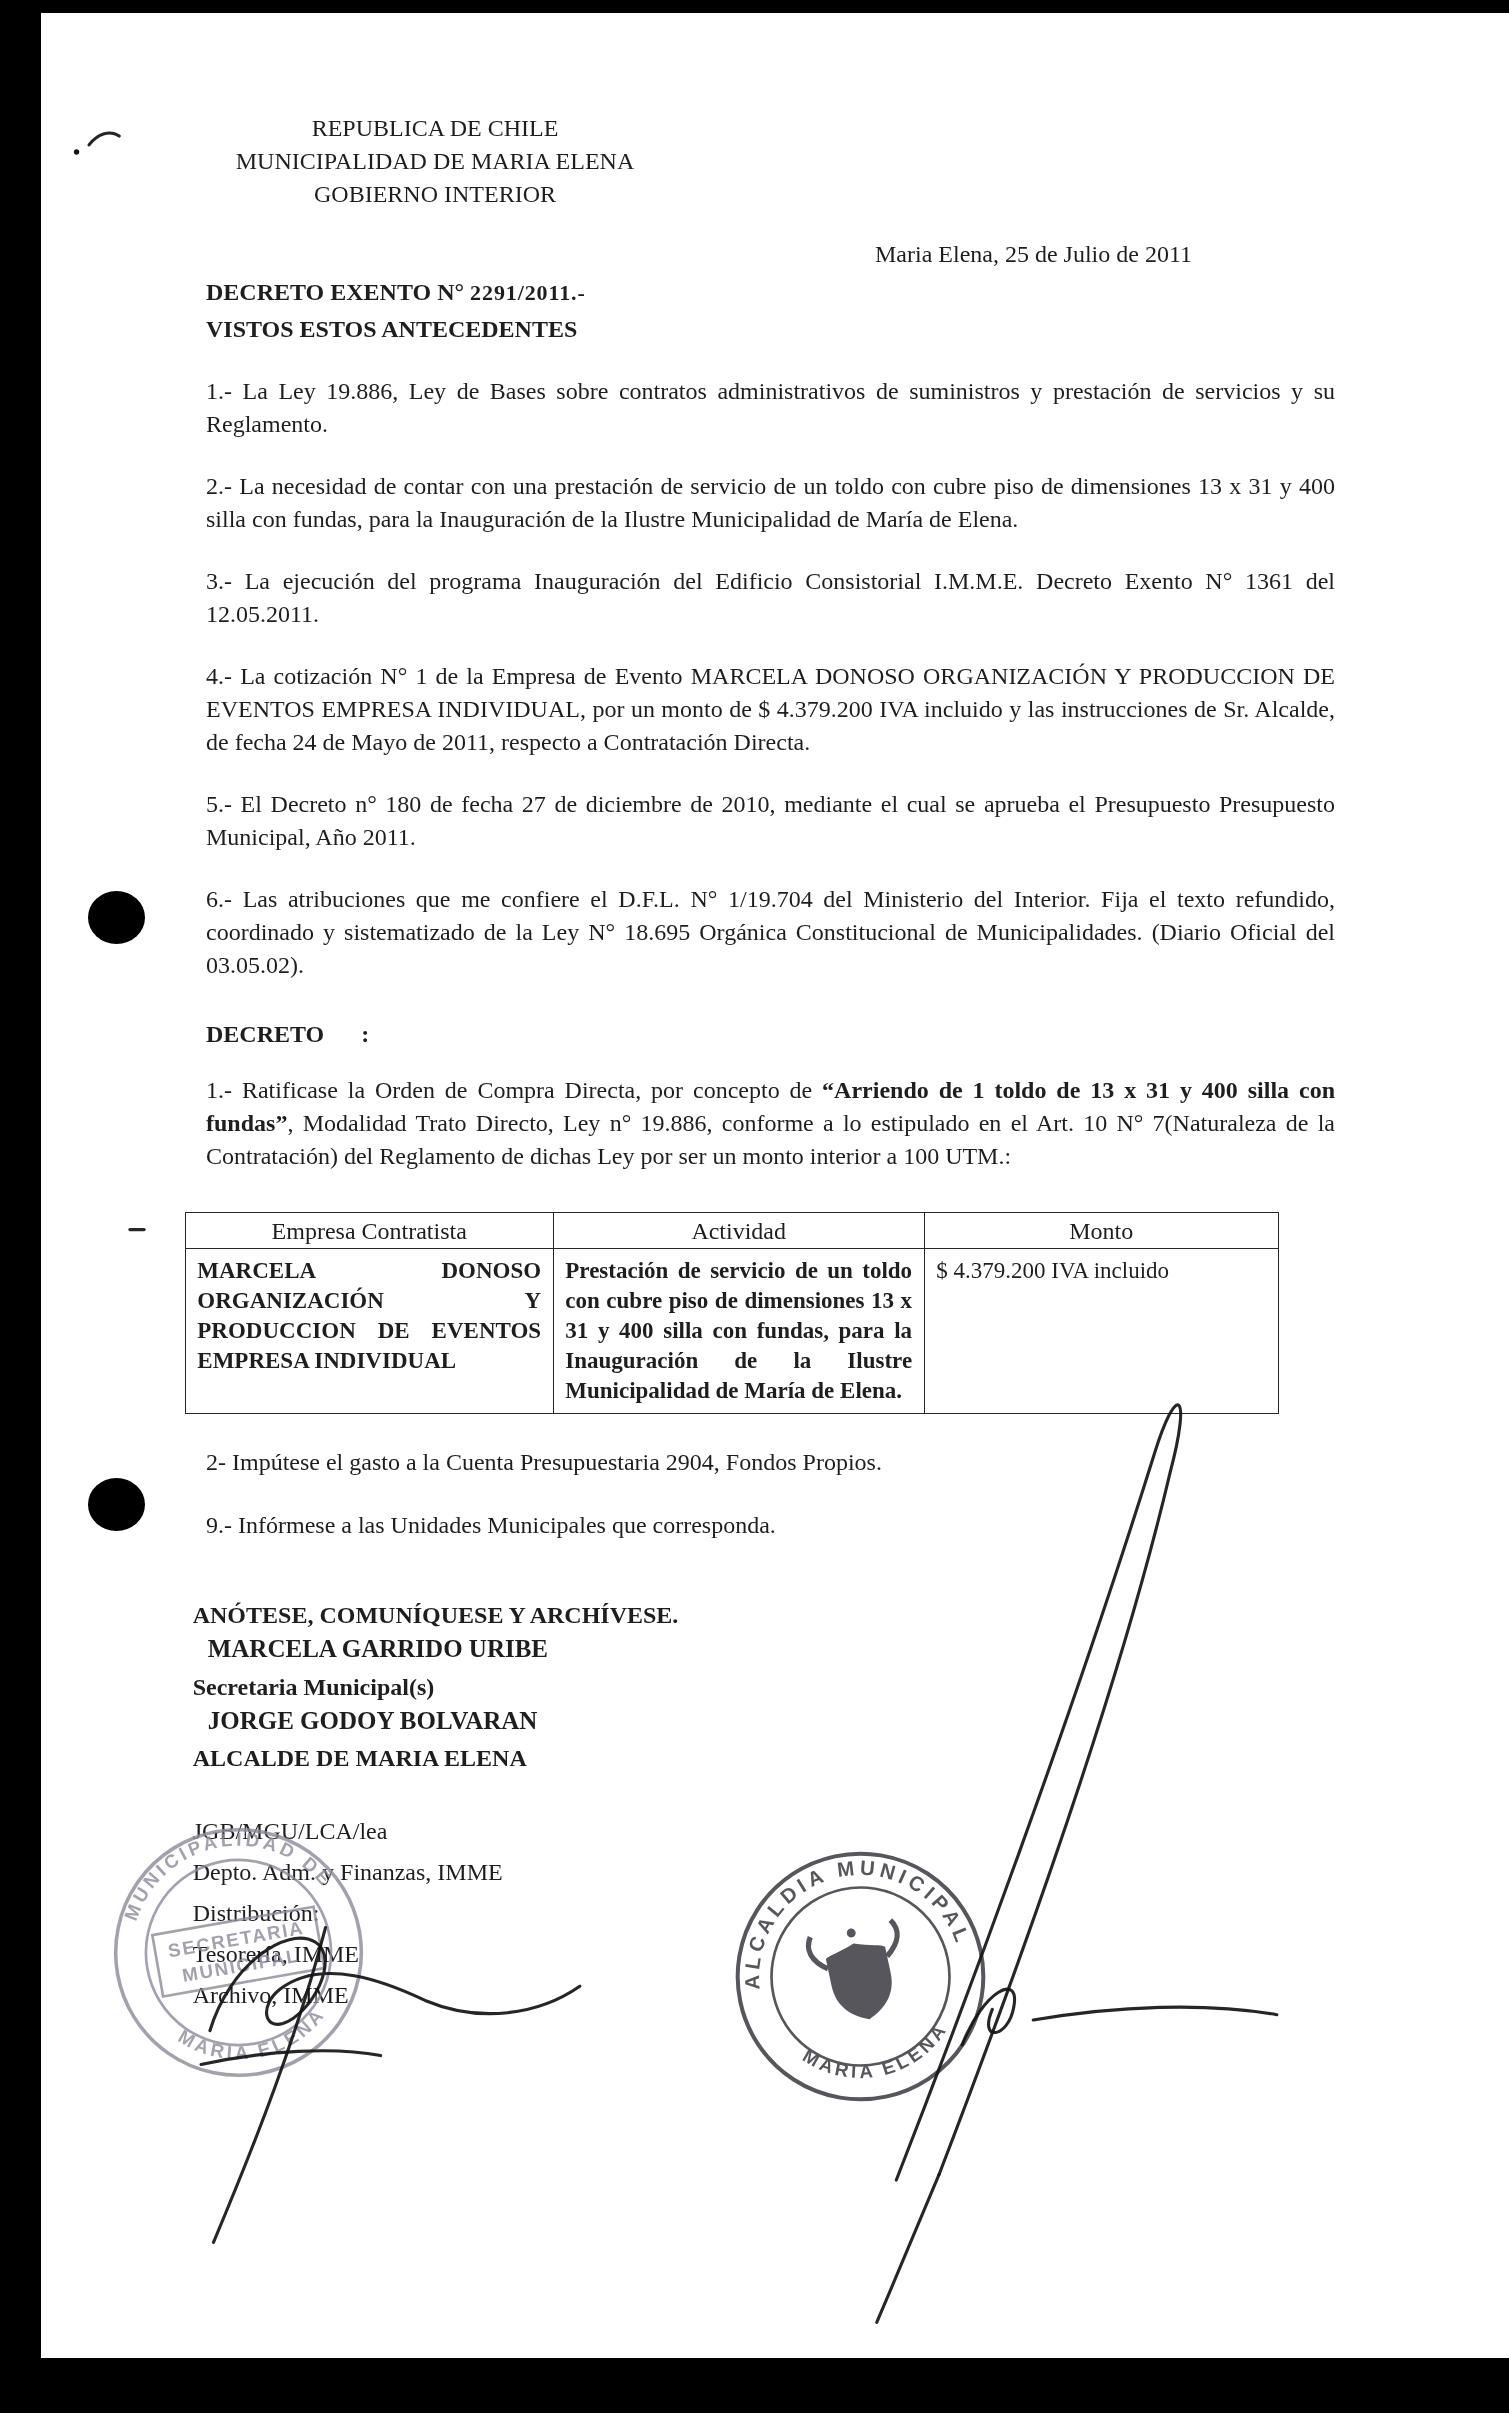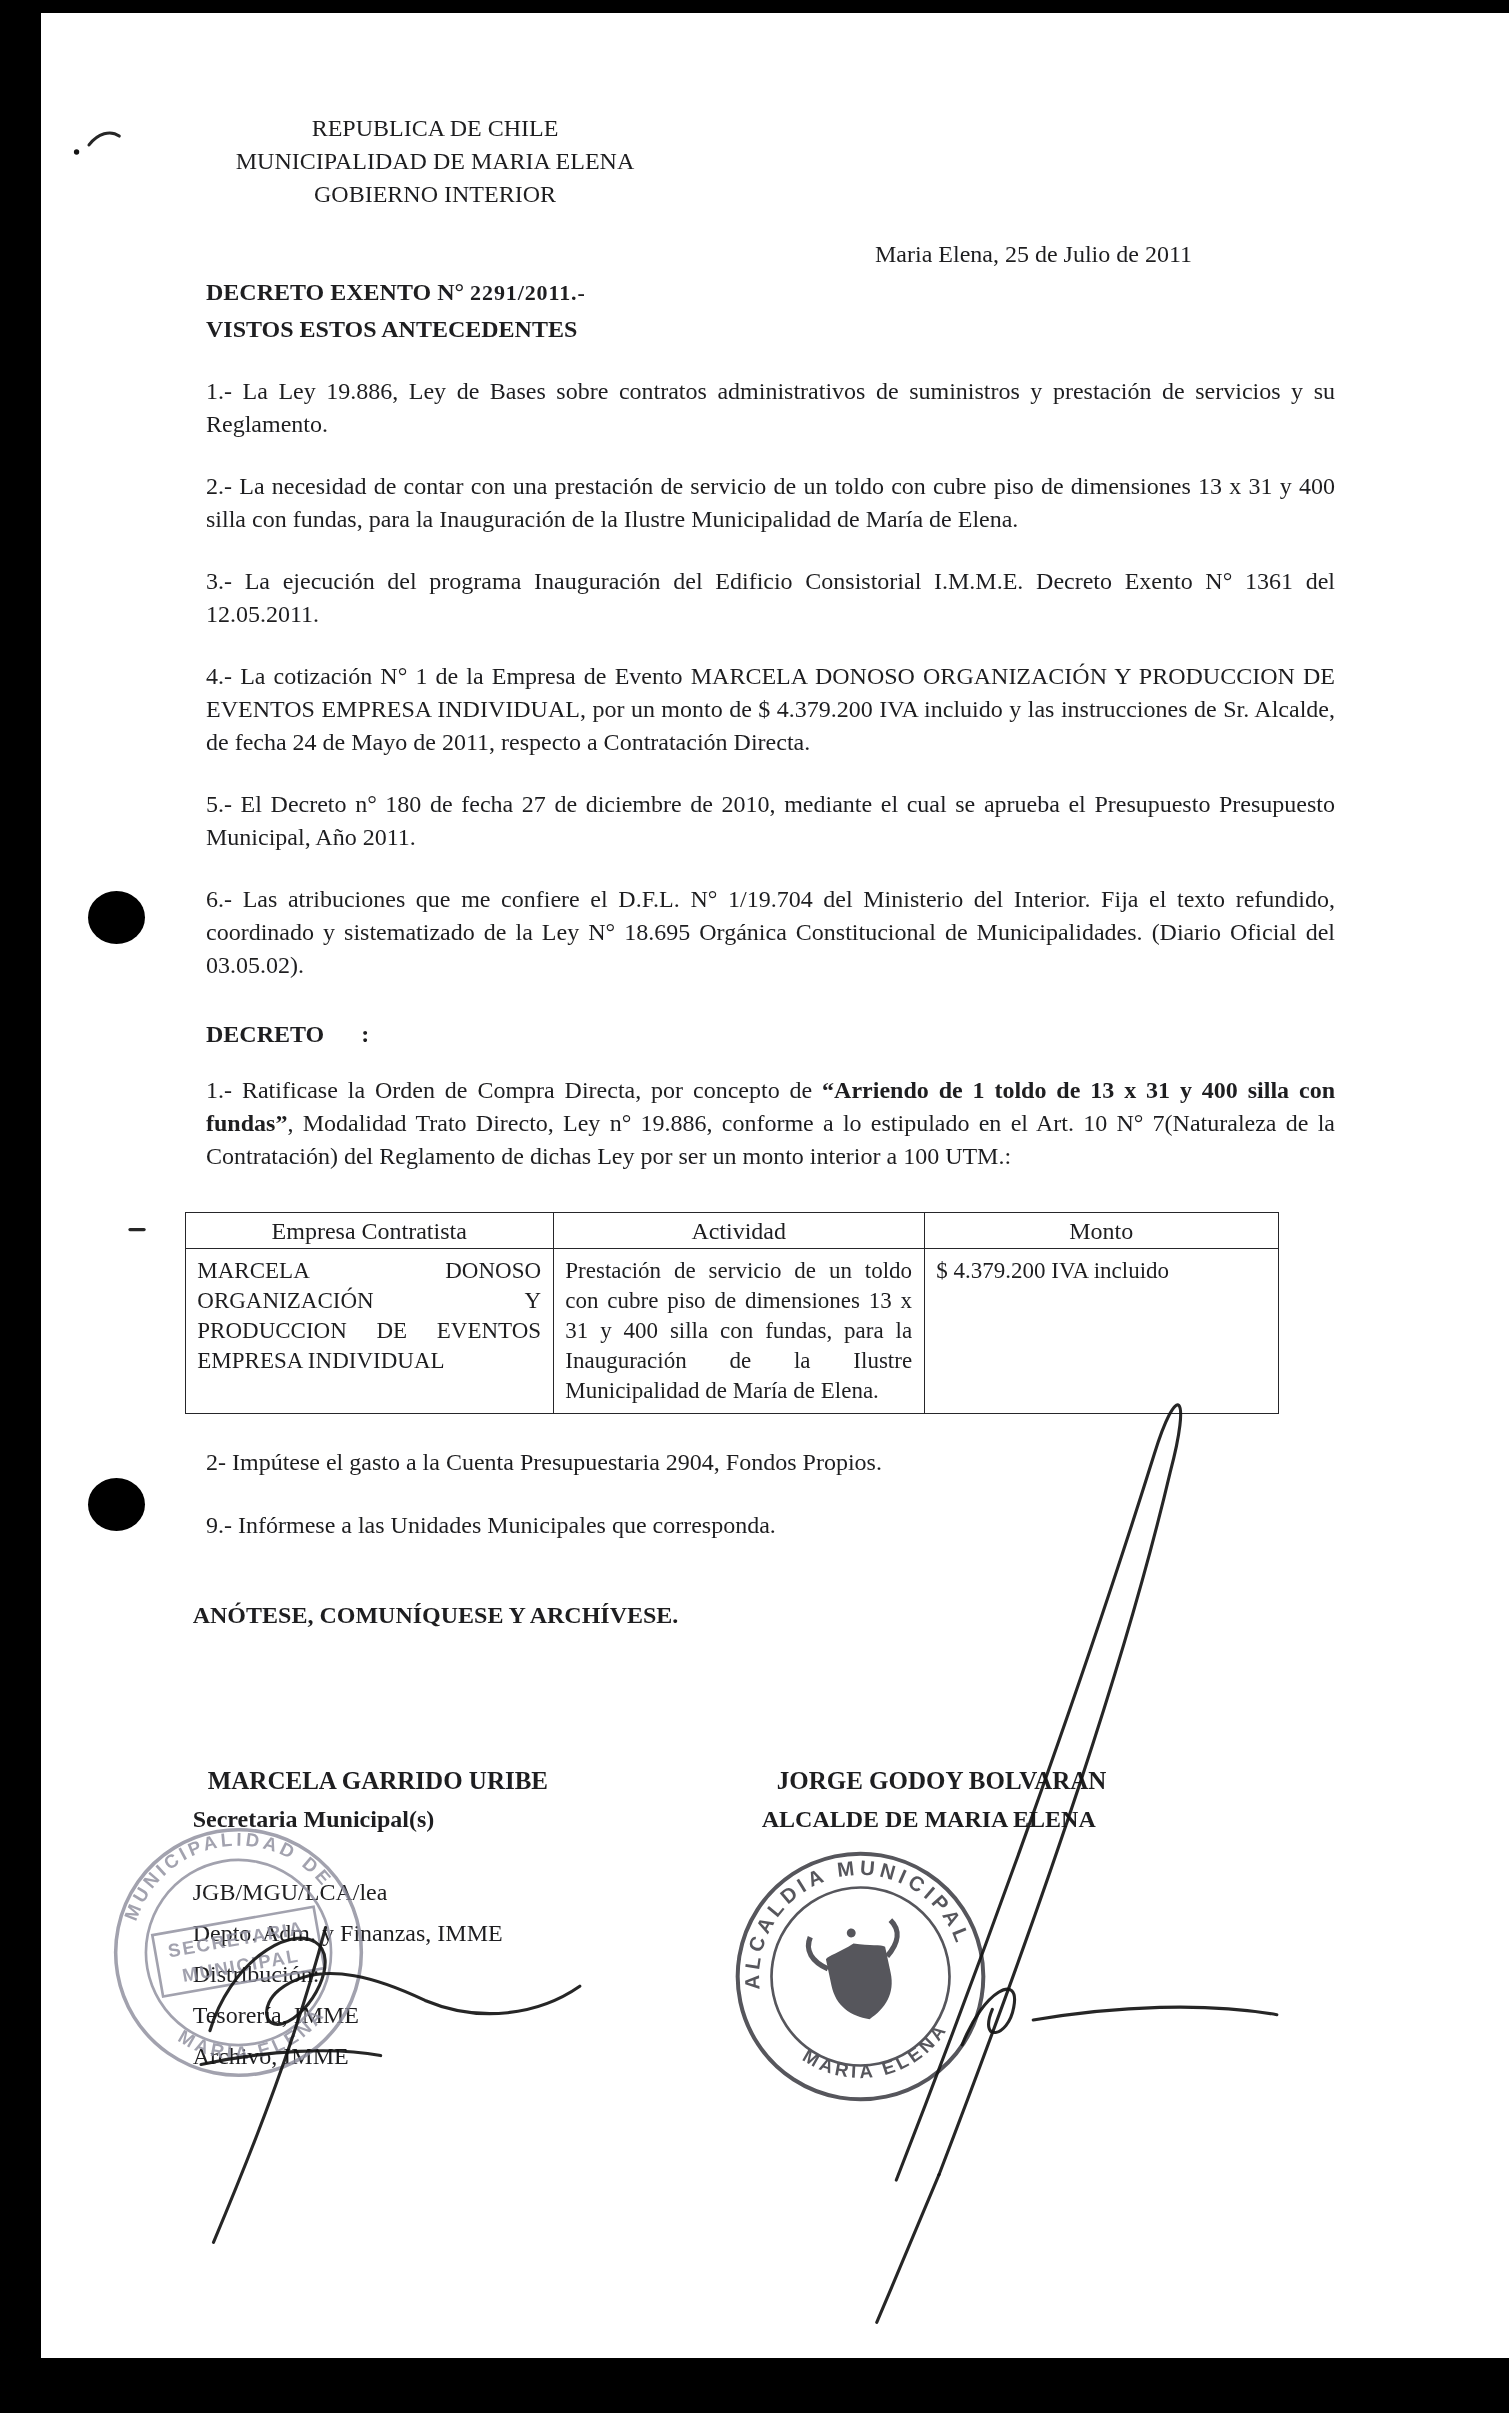--- a/index.html
+++ b/index.html
@@ -37,7 +37,7 @@
   .contract-table th, .contract-table td { border:1.8px solid #26262a; }
   .contract-table th { font-weight:normal; font-size:24px; text-align:center; padding:2.7px 5.3px; }
   .contract-table td { vertical-align:top; padding:7.1px 11.6px; }
-  .cell-justify { text-align:justify; }
+  .cell-justify { text-align:justify;font-weight:bold; }
 
   .item2 { margin-top:32px !important; margin-left:-13.3px; }
   .item3 { margin-top:30px !important; margin-left:-13.3px; }

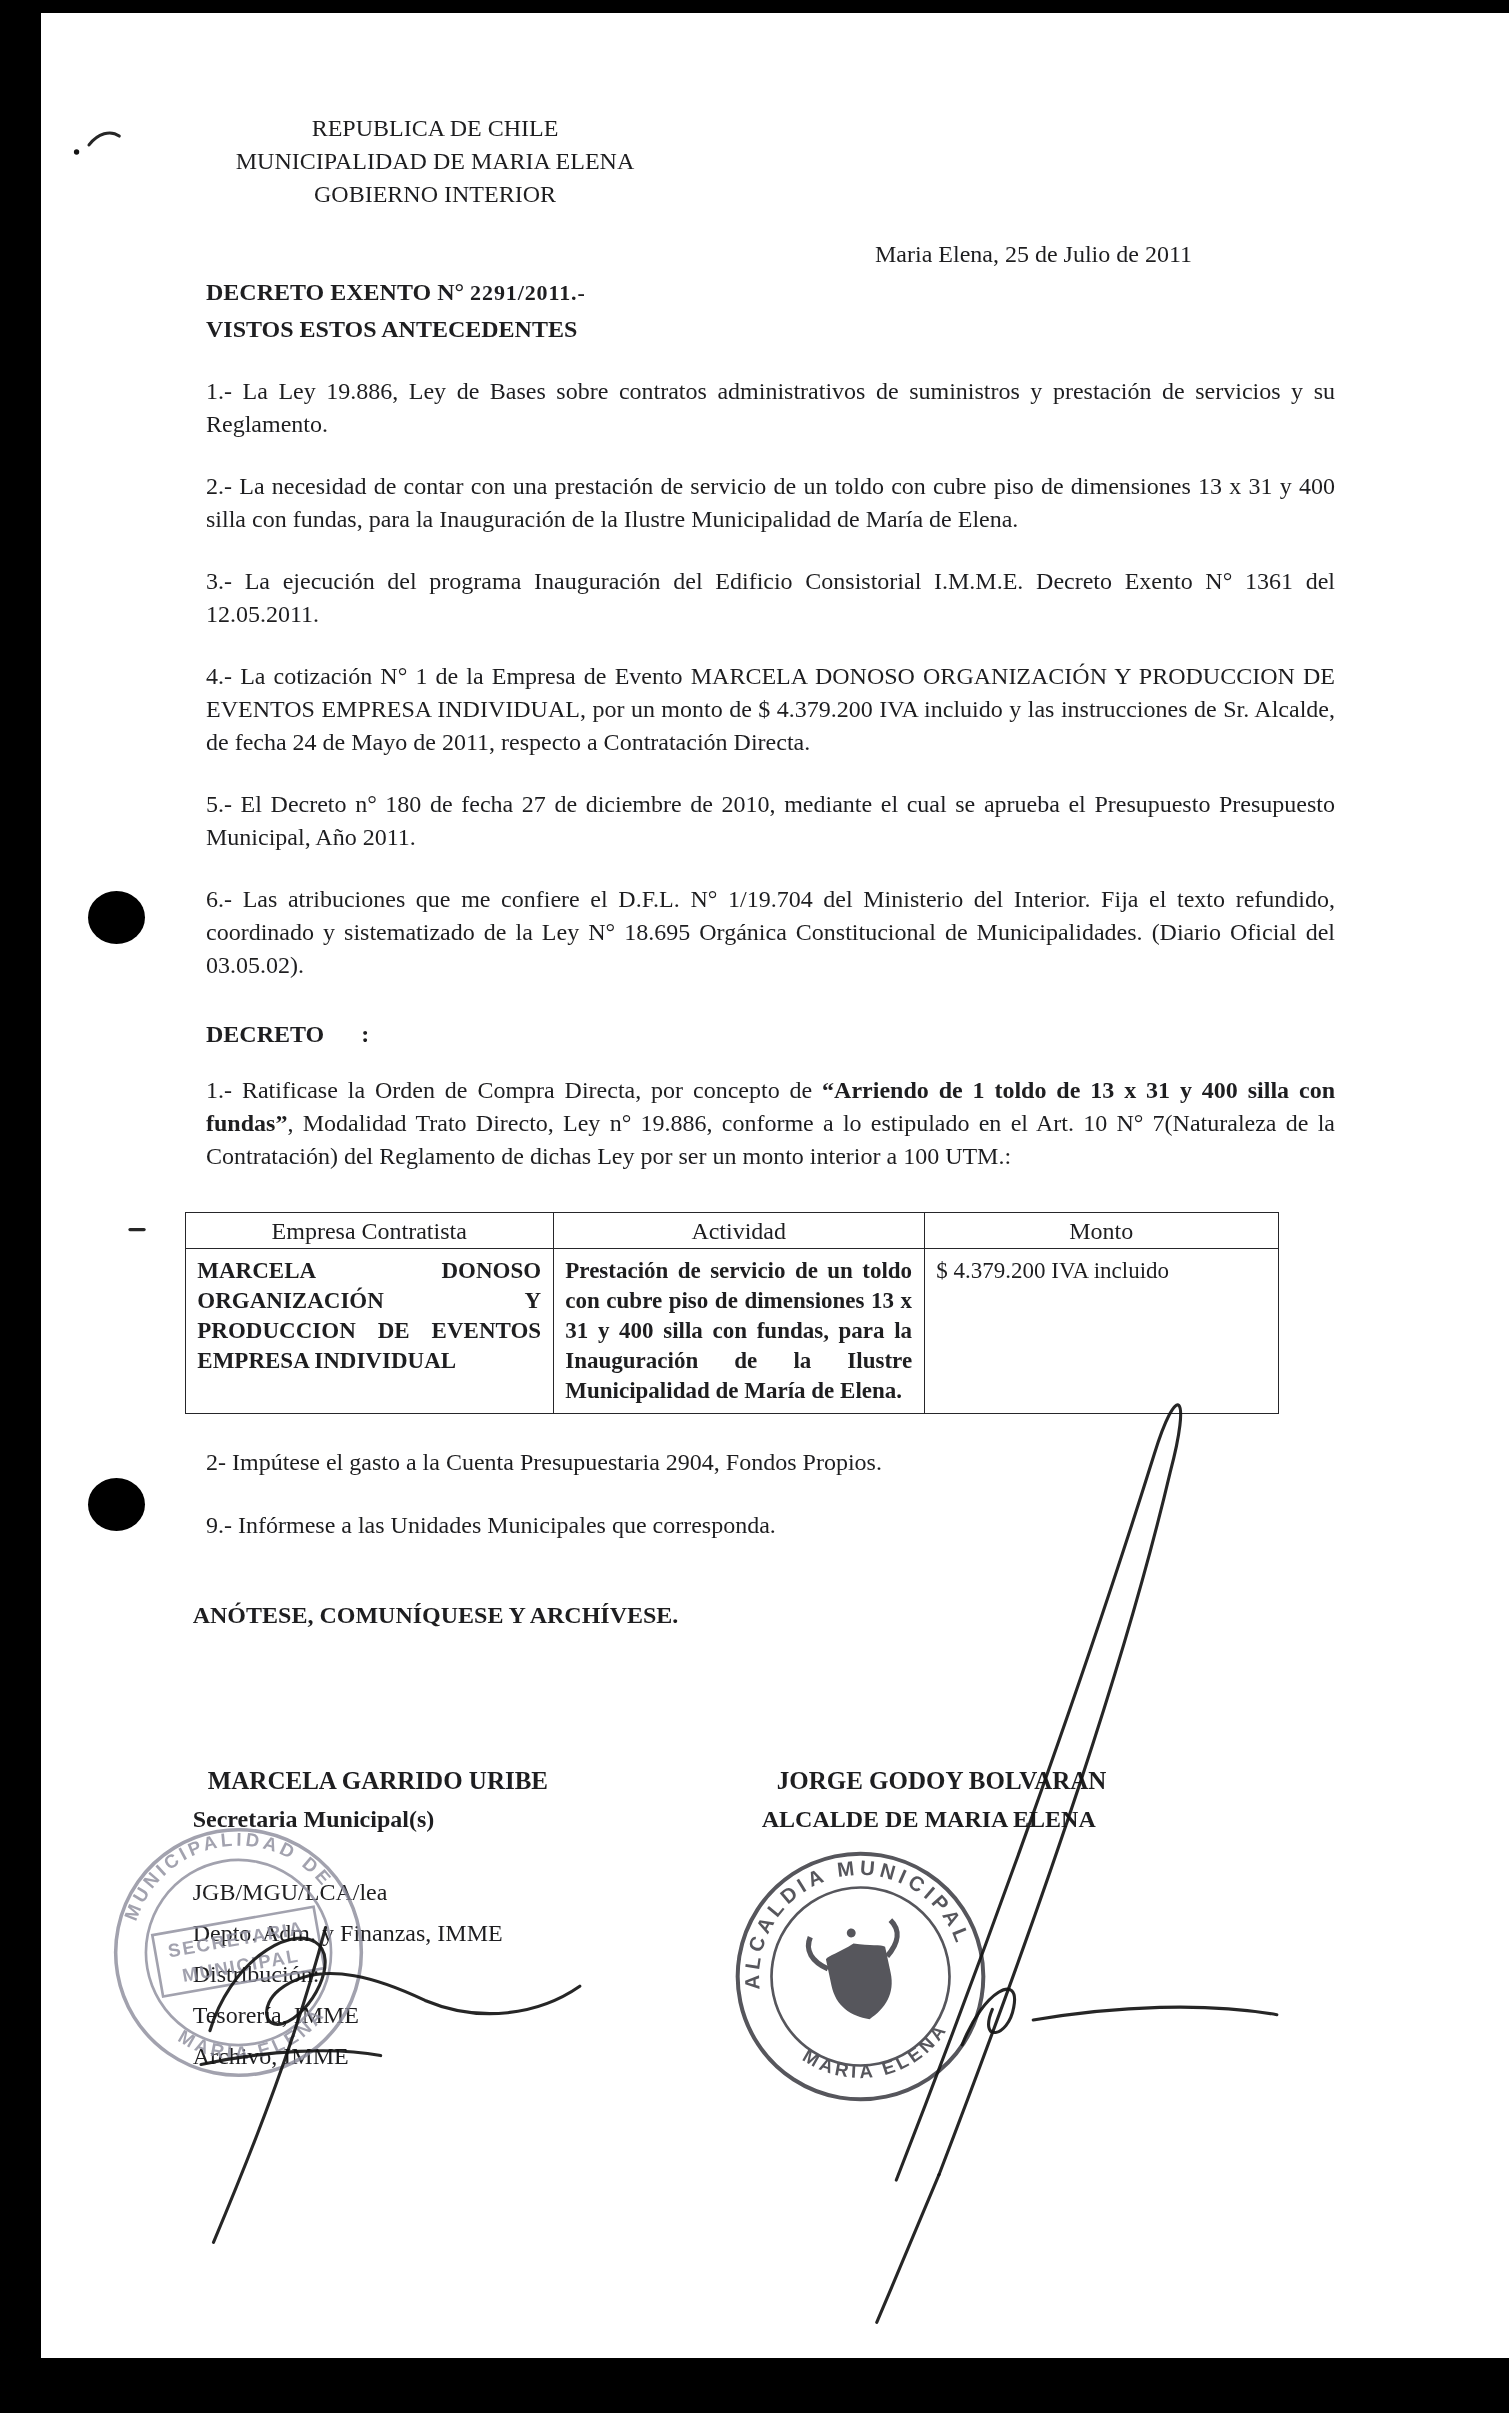--- a/index.html
+++ b/index.html
@@ -43,7 +43,7 @@
   .item3 { margin-top:30px !important; margin-left:-13.3px; }
   .closing { margin-top:57px; margin-left:-13.3px; font-weight:bold; }
 
-  .sig-row { display:flex; margin-top:132px; margin-left:-13.3px; }
+  .sig-row { display:flex; margin-left:-13.3px;flex-direction:column; }
   .sig-col-left { width:569px; }
   .sig-name { font-weight:bold; font-size:25px; padding-left:15px; white-space:nowrap; }
   .sig-title { font-weight:bold; font-size:24px; margin-top:5.3px; white-space:nowrap; }

